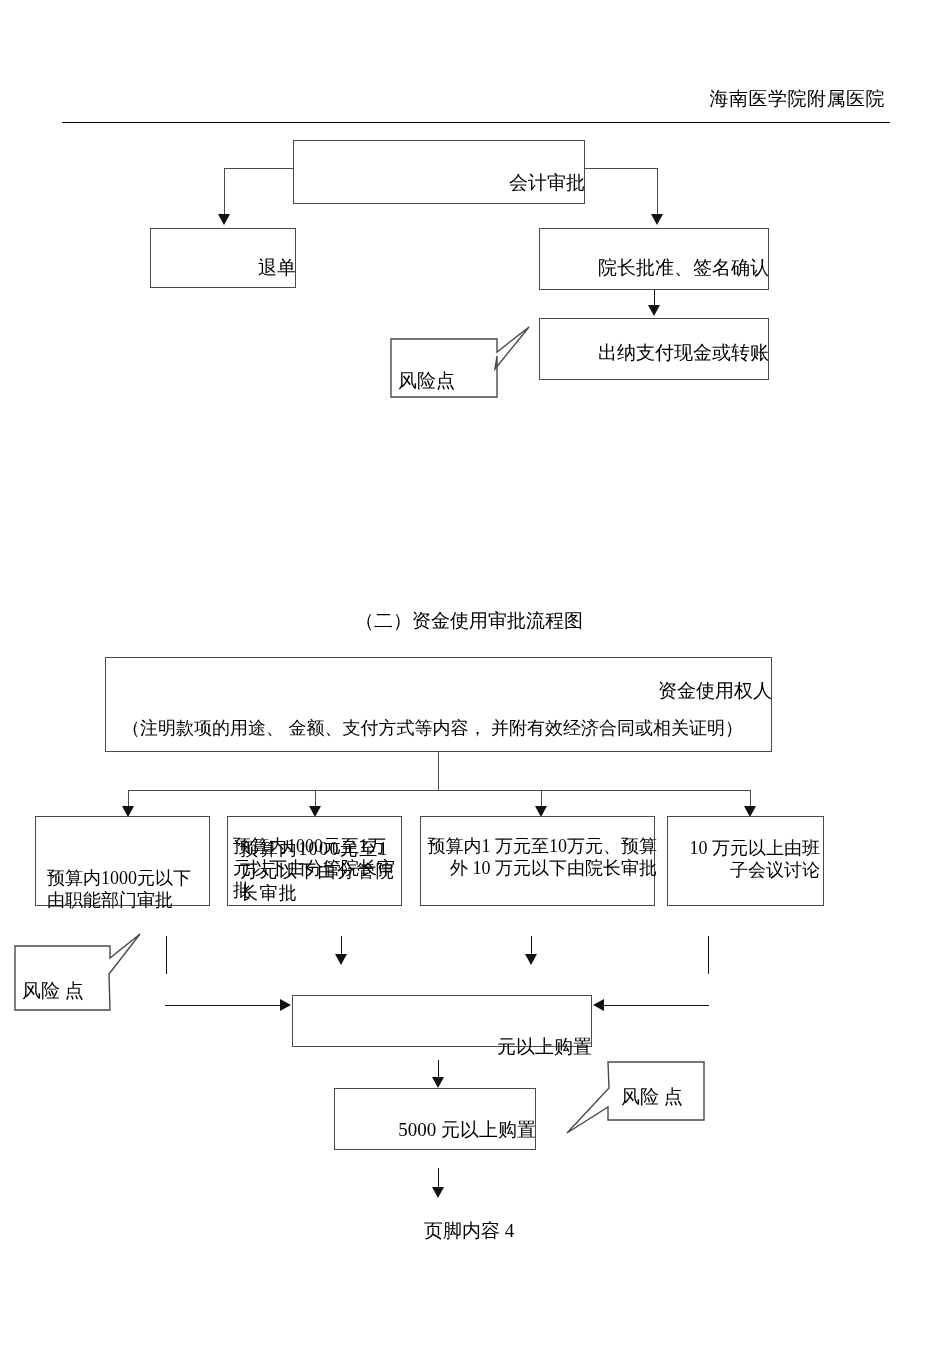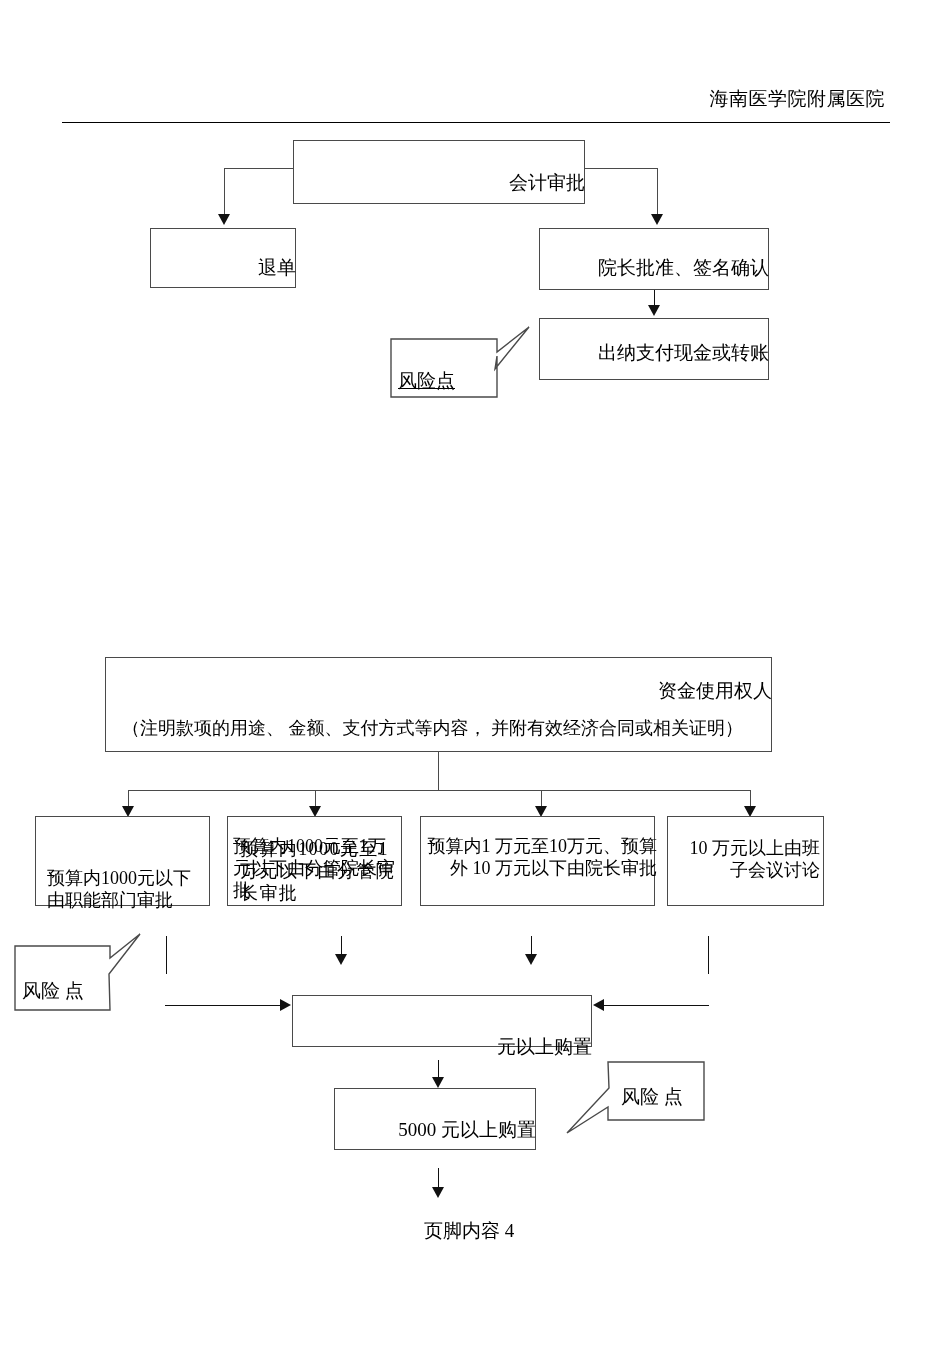--- a/index.html
+++ b/index.html
@@ -159,7 +159,7 @@
       <svg width="170" height="80" viewBox="0 0 170 80">
         <path d="M1,14 L107,14 L107,27 L139,2 L105,44 L107,31 L107,72 L1,72 Z" fill="#ffffff" stroke="#4a4a4a" stroke-width="1.4" stroke-linejoin="miter"></path>
       </svg>
-      <div class="cotext" style="left:8px; top:43px;text-decoration:underline;">风险点</div>
+      <div class="cotext" style="left:8px; top:43px;">风险点</div>
     </div>
 
   </div>

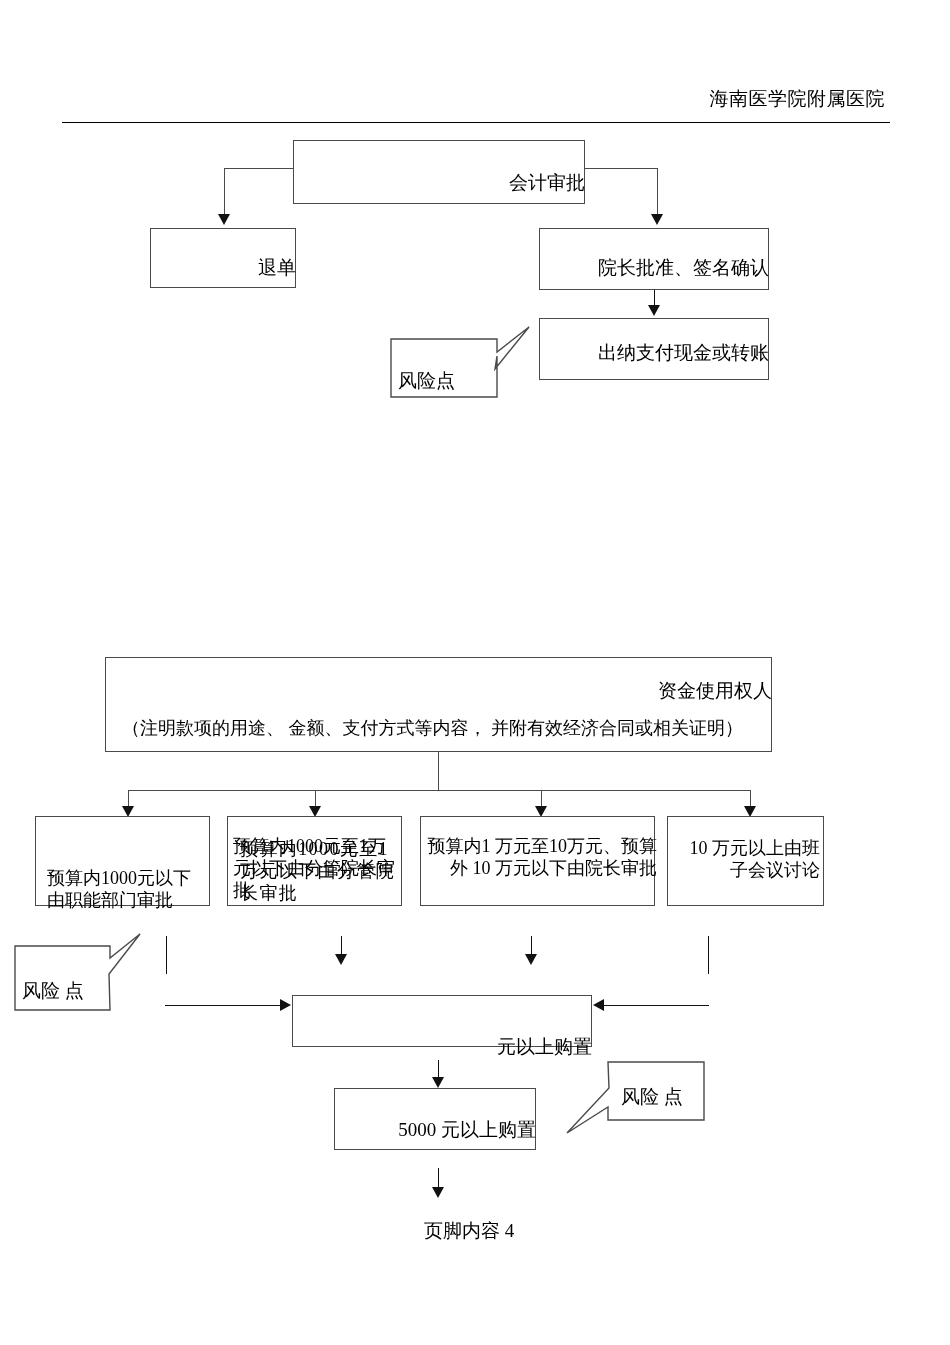--- a/index.html
+++ b/index.html
@@ -164,6 +164,7 @@
 
   </div>
 
+  <div class="section-title" style="left:355px; top:608px;">（二）资金使用审批流程图</div>
 
   <div>
 

